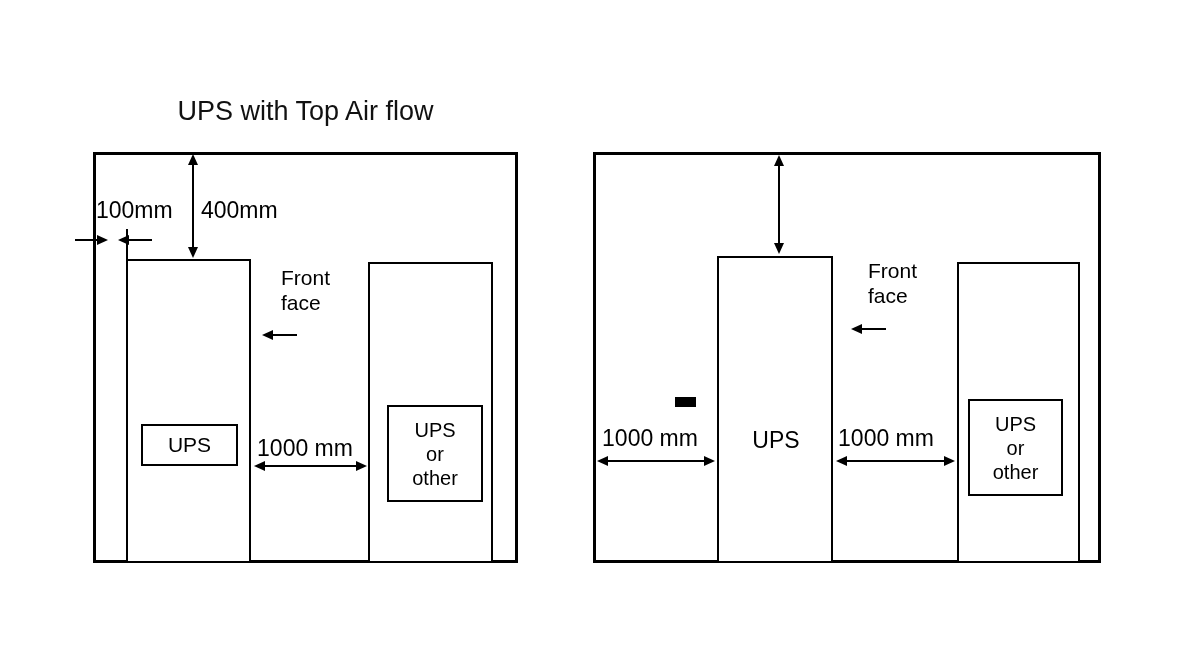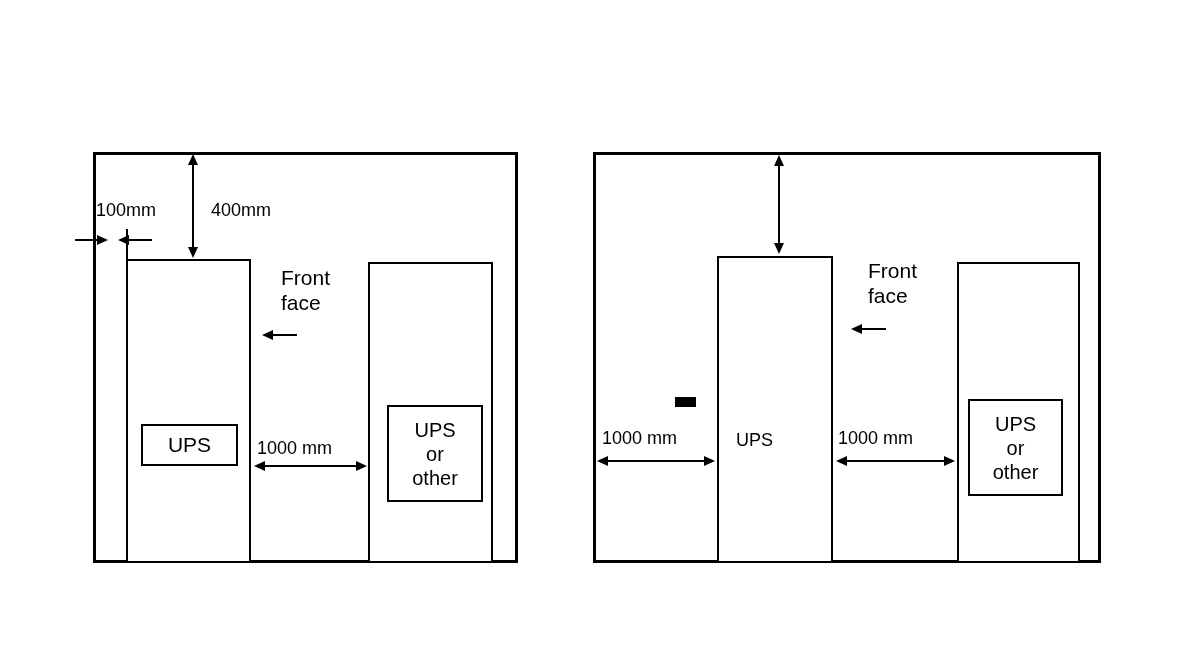--- a/index.html
+++ b/index.html
@@ -74,6 +74,7 @@
 
 <div id="canvas">
 
+  <div class="title" style="left:93px; top:94px; width:425px;">UPS with Top Air flow</div>
 
   <div class="room" style="left:93px; top:152px; width:425px; height:411px;"></div>
 

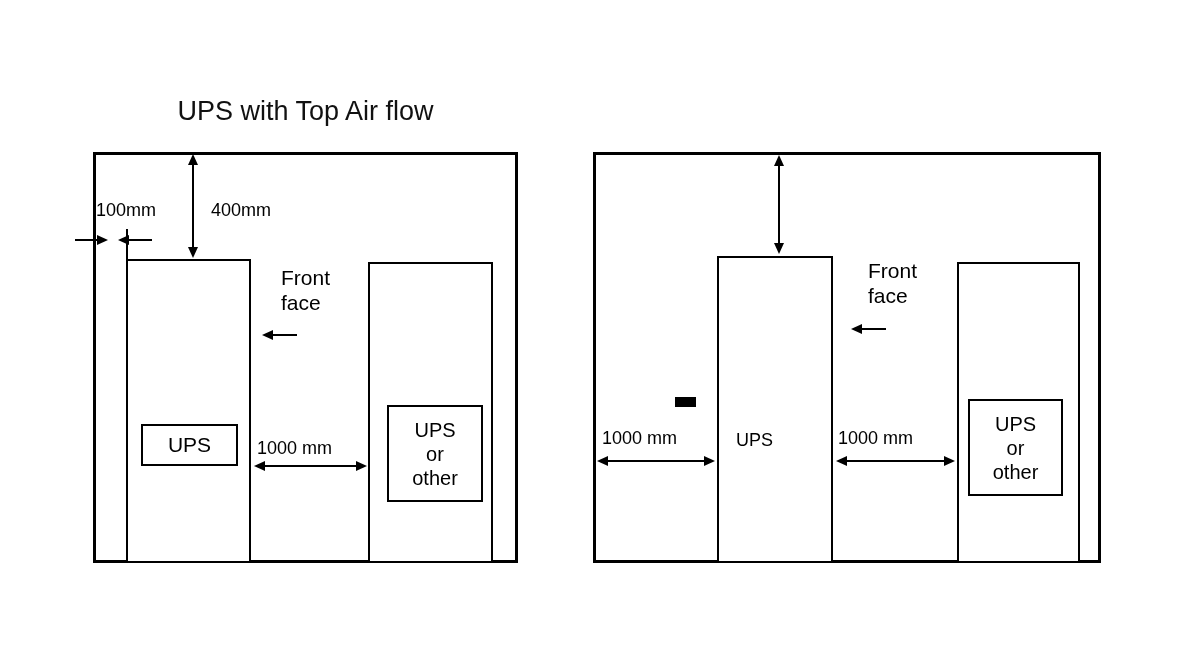--- a/index.html
+++ b/index.html
@@ -50,7 +50,7 @@
   }
   .dim-label {
     position: absolute;
-    font-size: 18px;
+    font-size: 23px;
     line-height: 24px;
     white-space: nowrap;
   }

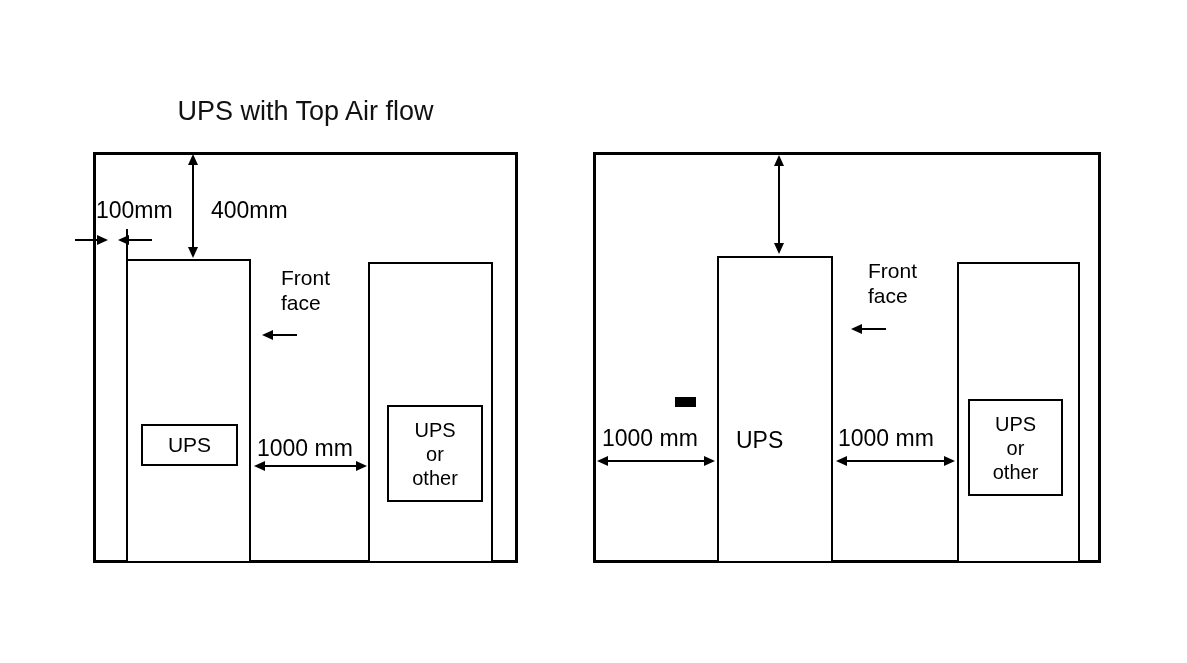--- a/index.html
+++ b/index.html
@@ -92,7 +92,7 @@
     <div class="hl" style="left:127px; top:239px; width:25px;"></div>
   </div>
 
-  <div class="dim-label" style="left:211px; top:198px;">400mm</div>
+  <div class="dim-label" style="left:201px; top:198px;">400mm</div>
   <div>
     <div class="vl" style="left:192px; top:160px; height:90px;"></div>
     <div class="ah up" style="left:188px; top:154px;"></div>

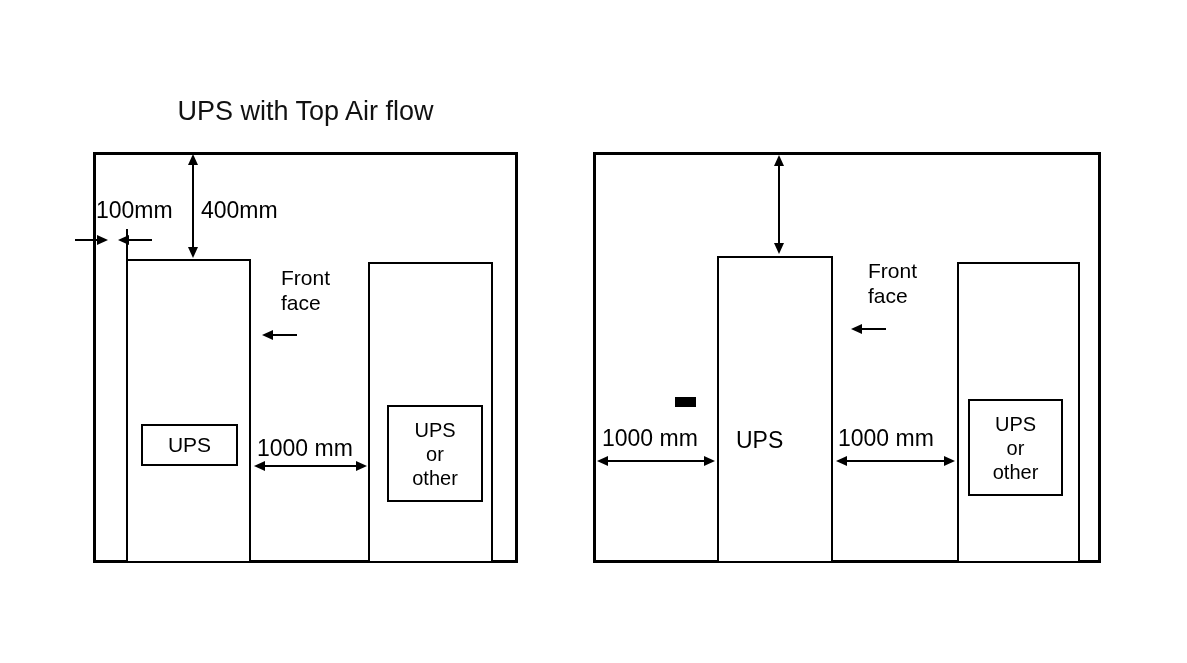--- a/index.html
+++ b/index.html
@@ -54,7 +54,7 @@
     line-height: 24px;
     white-space: nowrap;
   }
-  .dim-label.centered { white-space: nowrap; }
+  .dim-label.centered { text-align: center; white-space: nowrap; }
   .wrap-label {
     position: absolute;
     font-size: 21px;

